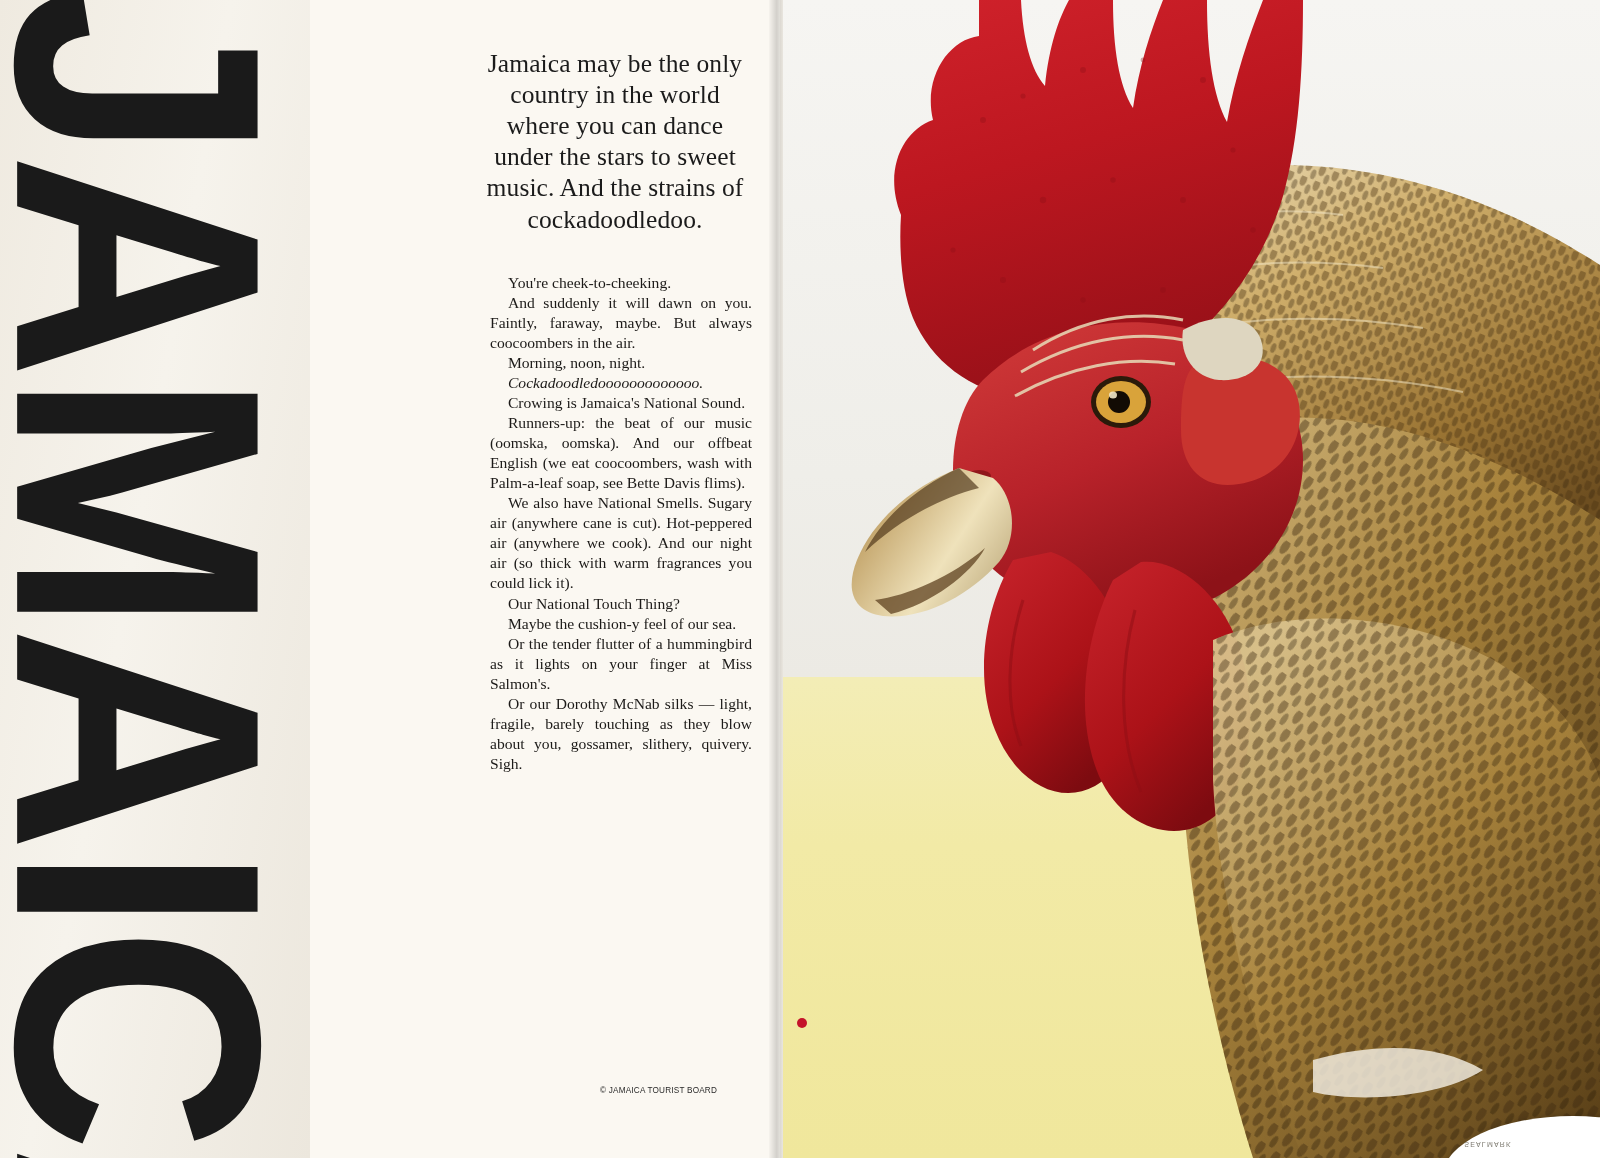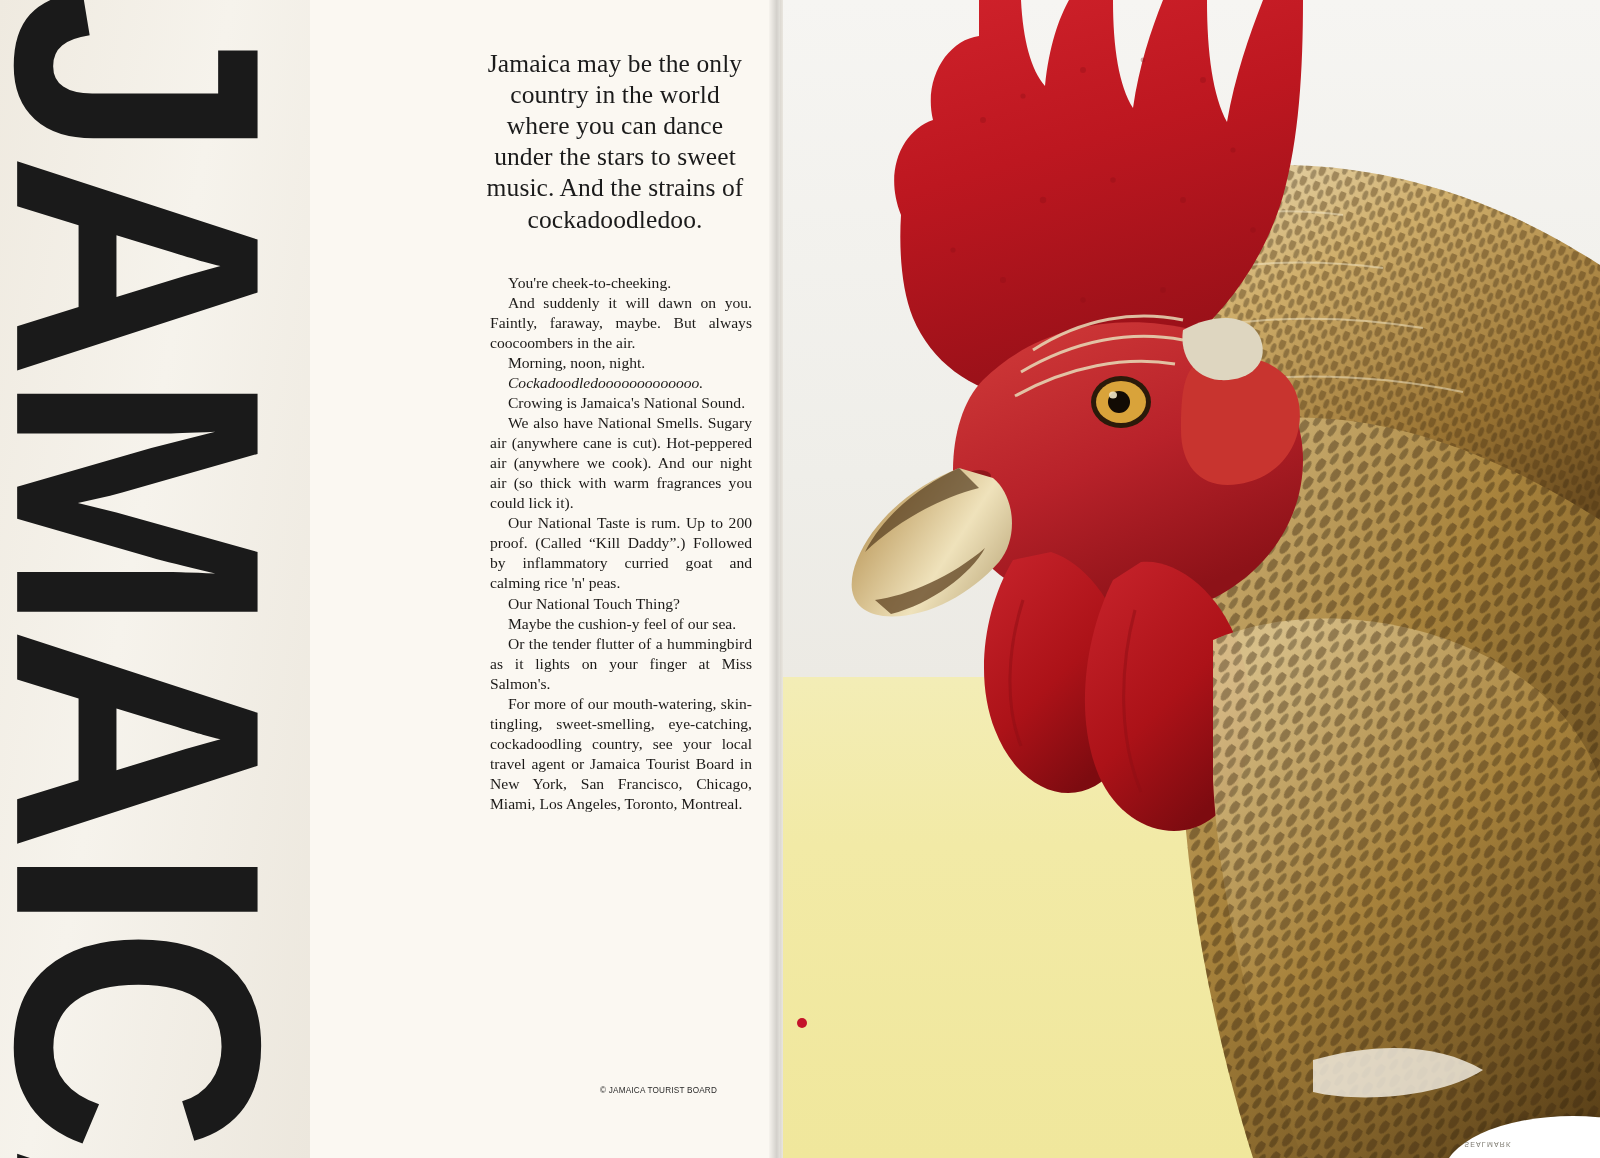--- a/index.html
+++ b/index.html
@@ -170,6 +170,7 @@
       <p>Morning, noon, night.</p>
       <p class="ital" style="font-style:italic">Cockadoodledooooooooooooo.</p>
       <p>Crowing is Jamaica's National Sound.</p>
+      <p>Runners-up: the beat of our music (oomska, oomska). And our offbeat English (we eat coocoombers, wash with Palm-a-leaf soap, see Bette Davis flims).</p>
       <p>We also have National Smells. Sugary air (anywhere cane is cut). Hot-peppered air (anywhere we cook). And our night air (so thick with warm fragrances you could lick it).</p>
       <p>Our National Taste is rum. Up to 200 proof. (Called “Kill Daddy”.) Followed by inflammatory curried goat and calming rice 'n' peas.</p>
       <p>Our National Touch Thing?</p>

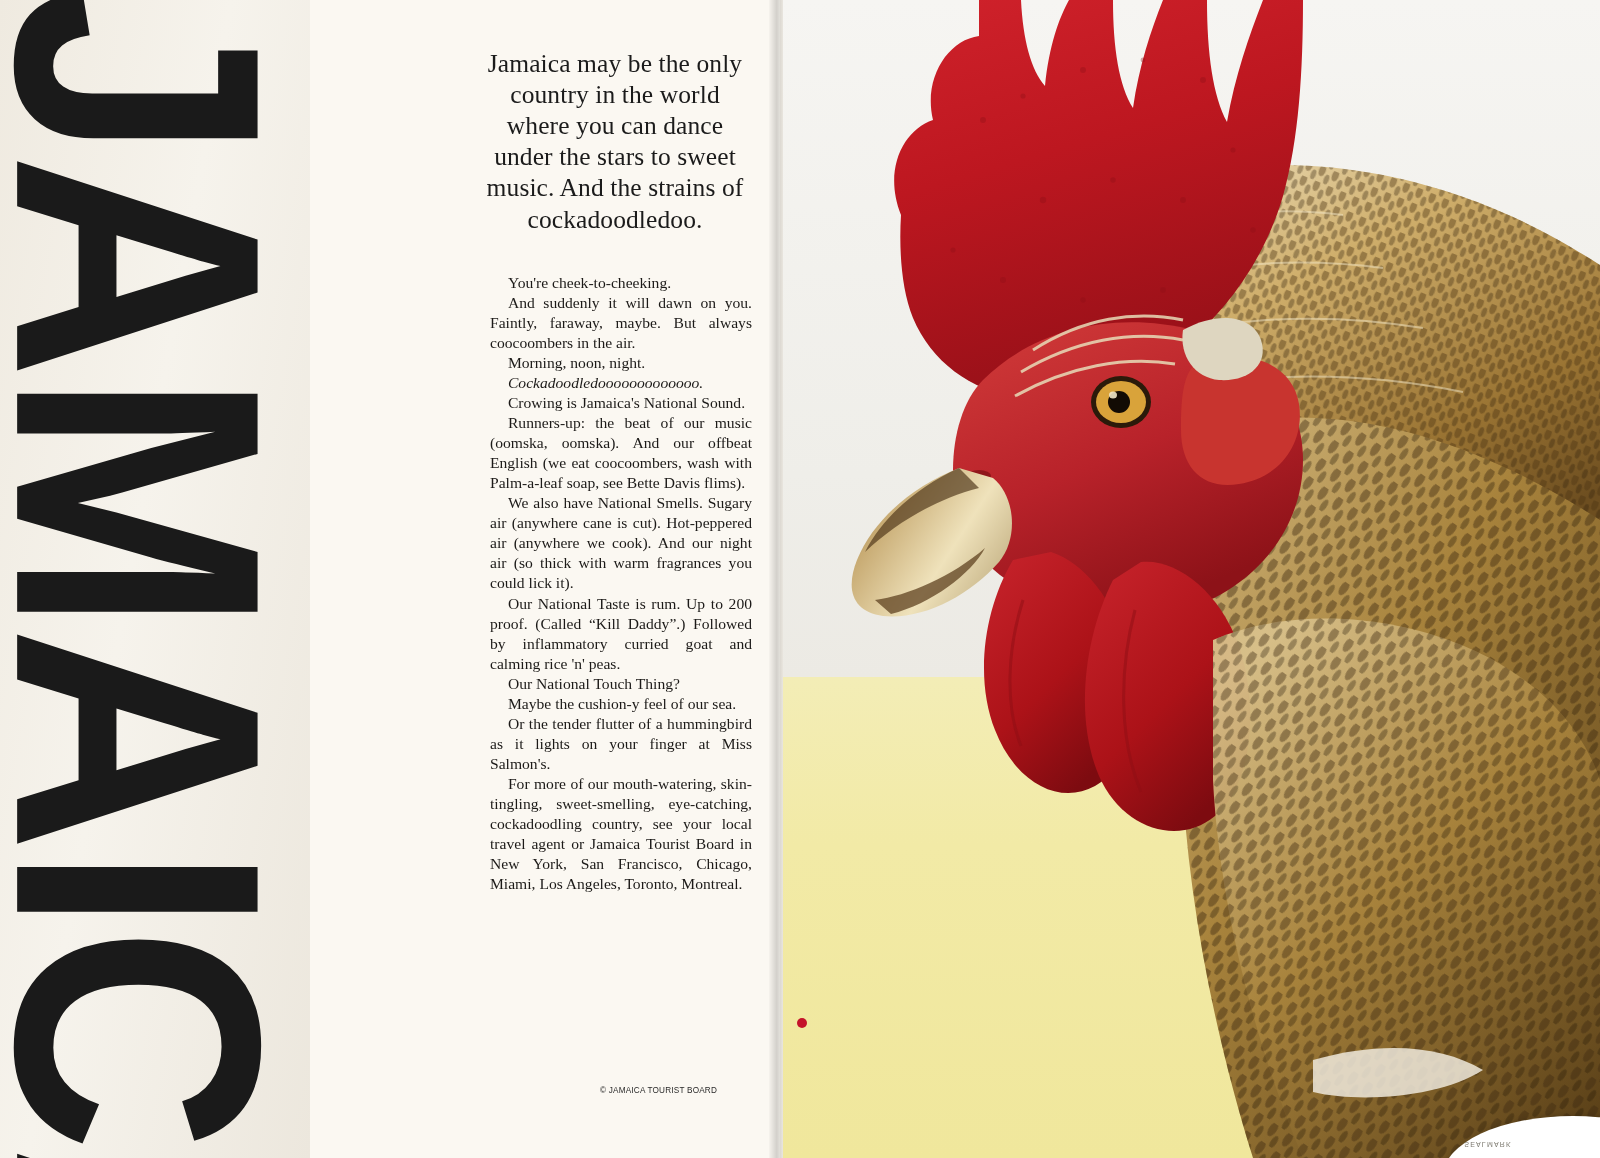--- a/index.html
+++ b/index.html
@@ -172,7 +172,6 @@
       <p>Crowing is Jamaica's National Sound.</p>
       <p>Runners-up: the beat of our music (oomska, oomska). And our offbeat English (we eat coocoombers, wash with Palm-a-leaf soap, see Bette Davis flims).</p>
       <p>We also have National Smells. Sugary air (anywhere cane is cut). Hot-peppered air (anywhere we cook). And our night air (so thick with warm fragrances you could lick it).</p>
-      <p>Our National Taste is rum. Up to 200 proof. (Called “Kill Daddy”.) Followed by inflammatory curried goat and calming rice 'n' peas.</p>
       <p>Our National Touch Thing?</p>
       <p>Maybe the cushion-y feel of our sea.</p>
       <p>Or the tender flutter of a hummingbird as it lights on your finger at Miss Salmon's.</p>

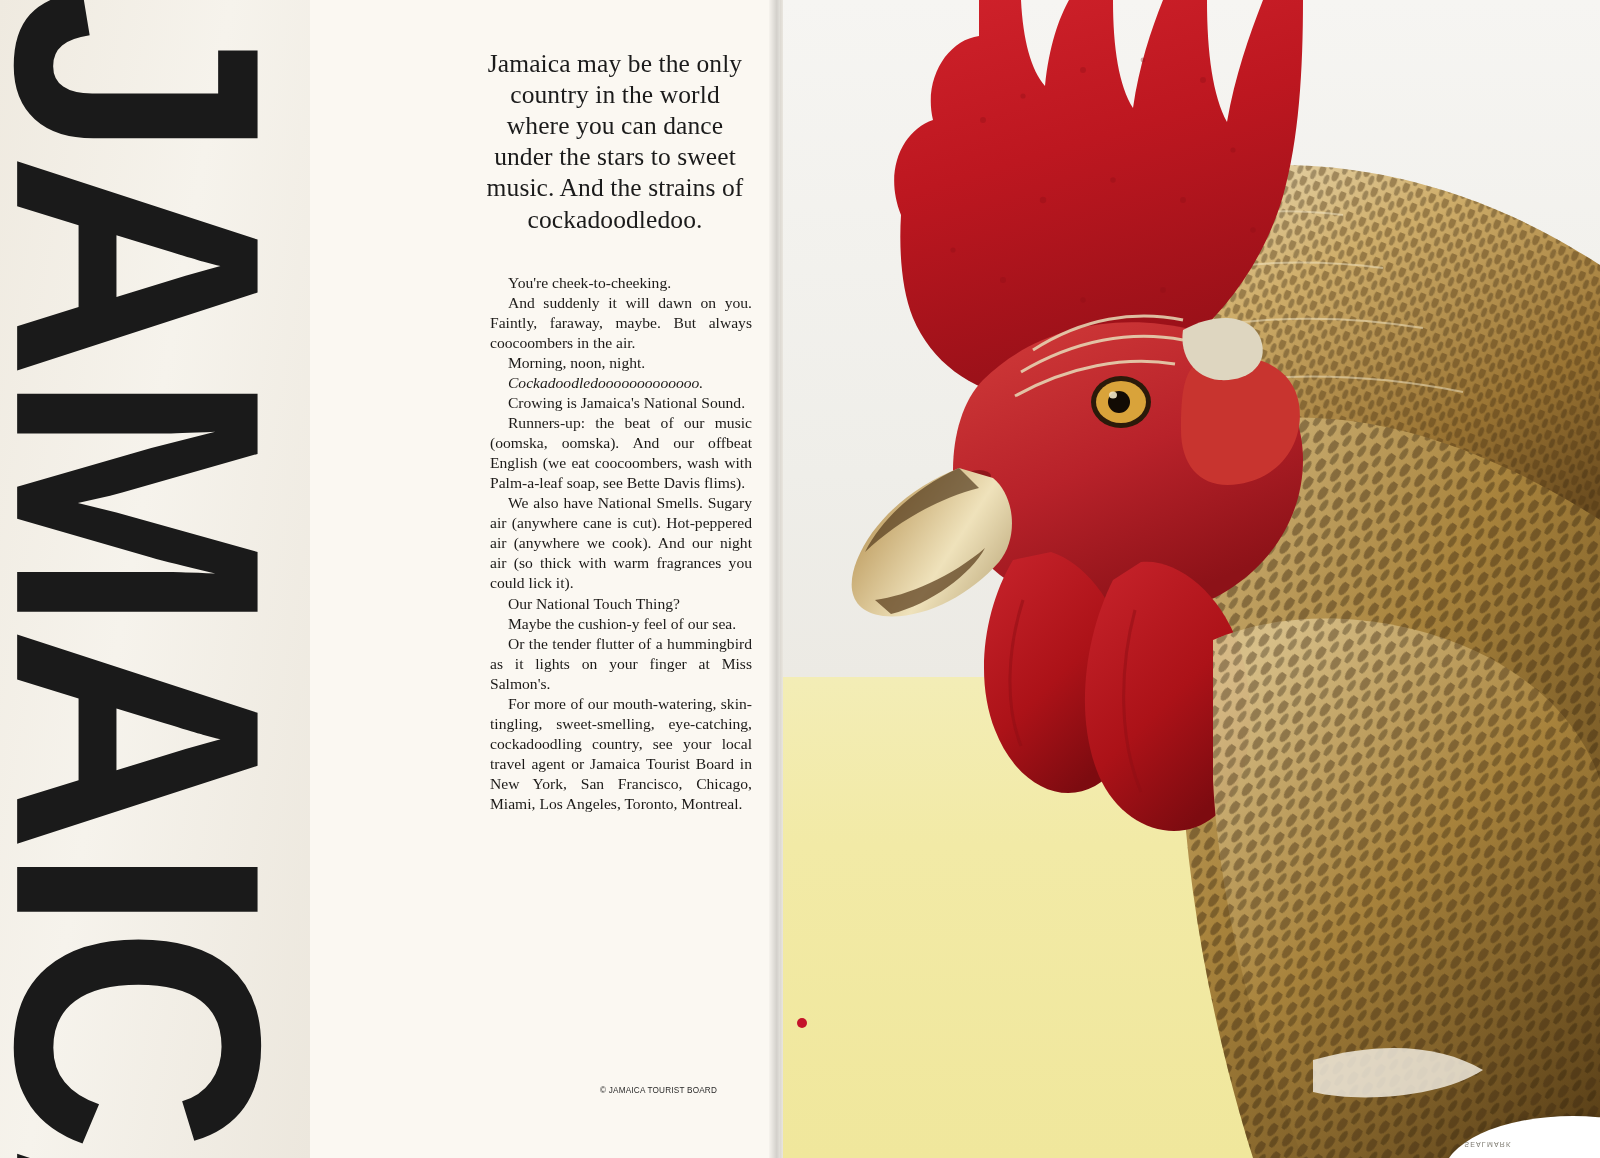--- a/index.html
+++ b/index.html
@@ -175,6 +175,7 @@
       <p>Our National Touch Thing?</p>
       <p>Maybe the cushion-y feel of our sea.</p>
       <p>Or the tender flutter of a hummingbird as it lights on your finger at Miss Salmon's.</p>
+      <p>Or our Dorothy McNab silks — light, fragile, barely touching as they blow about you, gossamer, slithery, quivery. Sigh.</p>
       <p>For more of our mouth-watering, skin-tingling, sweet-smelling, eye-catching, cockadoodling country, see your local travel agent or Jamaica Tourist Board in New York, San Francisco, Chicago, Miami, Los Angeles, Toronto, Montreal.</p>
     </div>
 

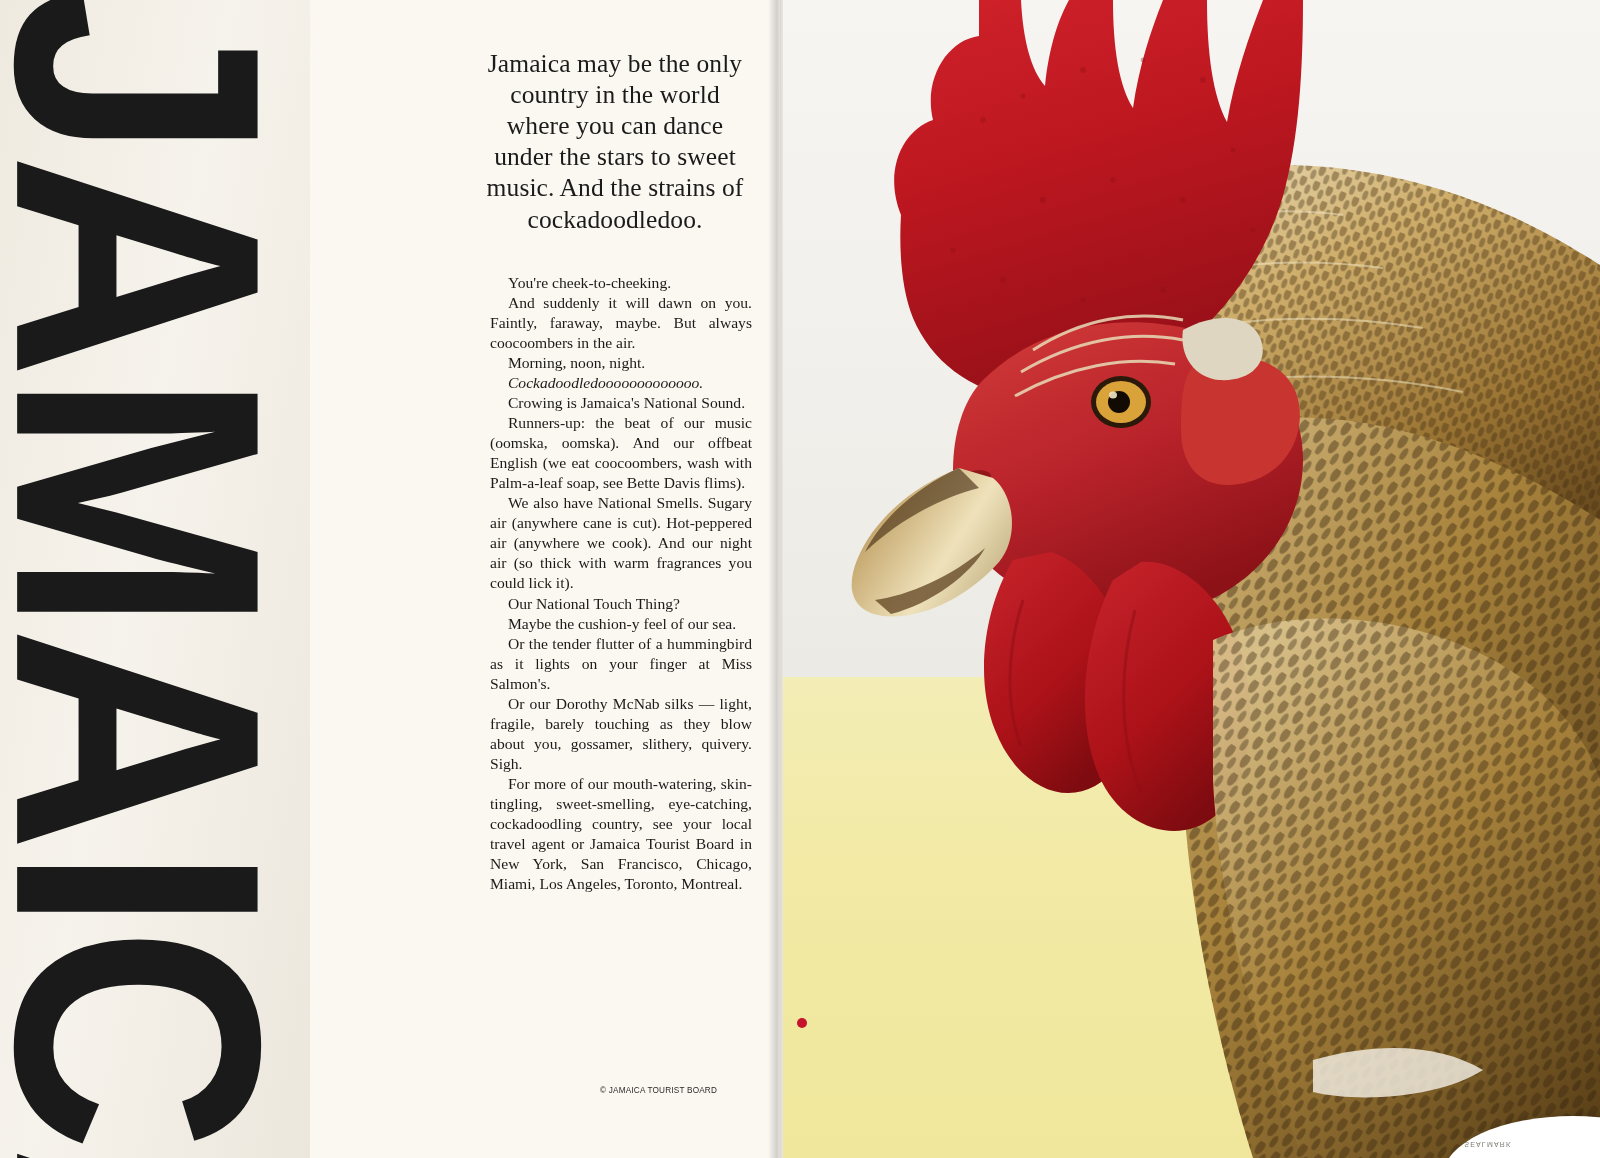--- a/index.html
+++ b/index.html
@@ -176,7 +176,6 @@
       <p>Maybe the cushion-y feel of our sea.</p>
       <p>Or the tender flutter of a hummingbird as it lights on your finger at Miss Salmon's.</p>
       <p>Or our Dorothy McNab silks — light, fragile, barely touching as they blow about you, gossamer, slithery, quivery. Sigh.</p>
-      <p>For more of our mouth-watering, skin-tingling, sweet-smelling, eye-catching, cockadoodling country, see your local travel agent or Jamaica Tourist Board in New York, San Francisco, Chicago, Miami, Los Angeles, Toronto, Montreal.</p>
     </div>
 
     <div class="credit">© JAMAICA TOURIST BOARD</div>

